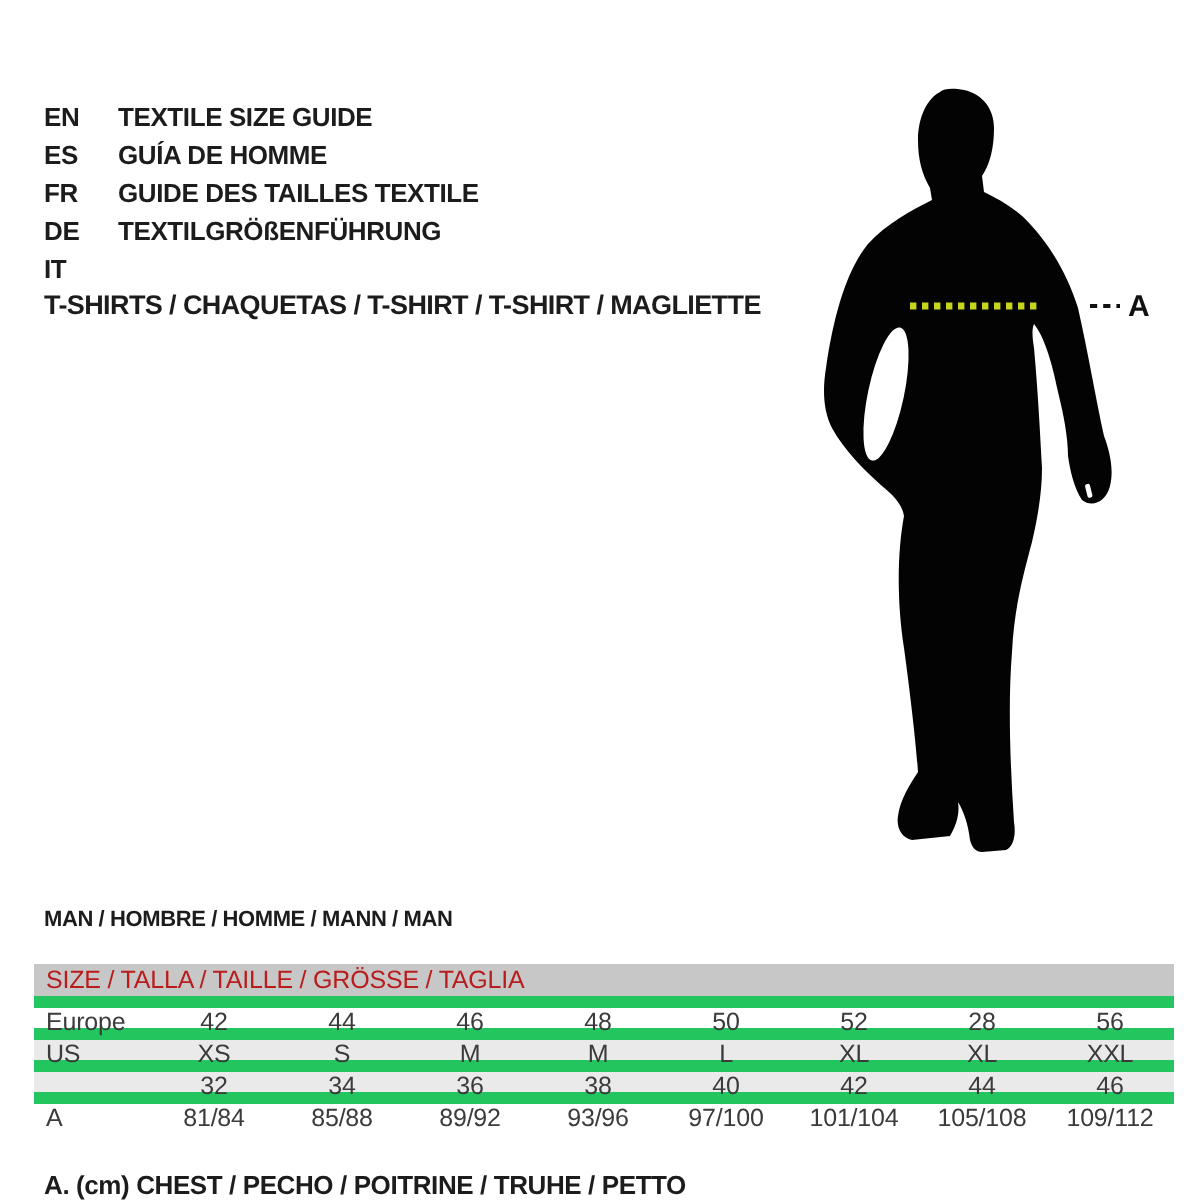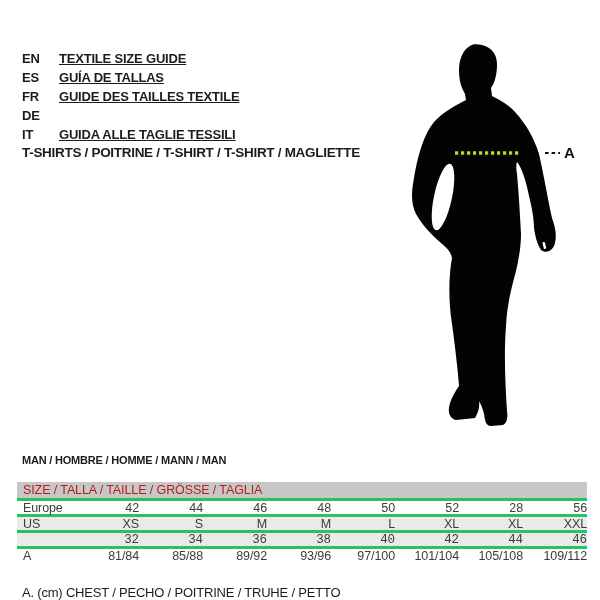--- a/index.html
+++ b/index.html
@@ -11,7 +11,7 @@
   .lang-list{position:absolute;left:22px;top:13px;}
   .lang-row{display:flex;height:19px;align-items:center;}
   .lang-code{width:37px;font-weight:bold;font-size:13px;letter-spacing:-0.2px;}
-  .lang-label{font-weight:bold;font-size:13px;letter-spacing:-0.2px;white-space:nowrap;text-decoration:underline;}
+  .lang-label{font-weight:bold;font-size:13px;letter-spacing:-0.2px;white-space:nowrap;}
   
   .categories{position:absolute;left:22px;top:107px;font-weight:bold;font-size:13.5px;
     line-height:19.5px;letter-spacing:-0.3px;white-space:nowrap;}

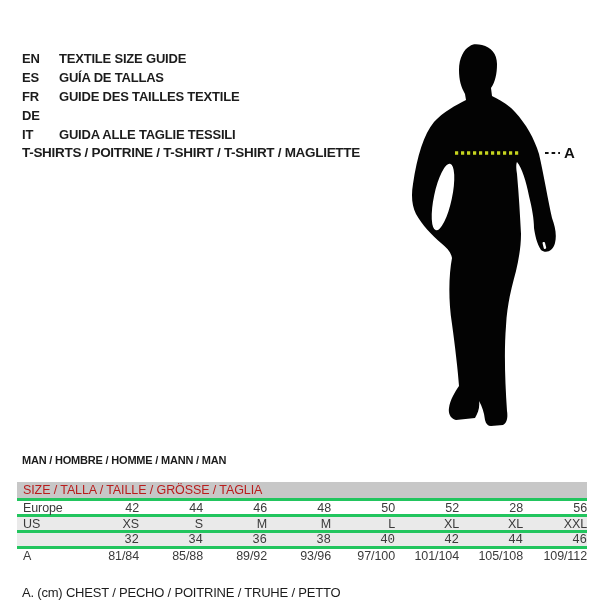--- a/index.html
+++ b/index.html
@@ -43,7 +43,7 @@
       </div>
       <div class="lang-row">
         <span class="lang-code">ES</span>
-        <span class="lang-label">GUÍA DE TALLAS</span>
+        <span class="lang-label">GUÍA DE HOMME</span>
       </div>
       <div class="lang-row">
         <span class="lang-code">FR</span>

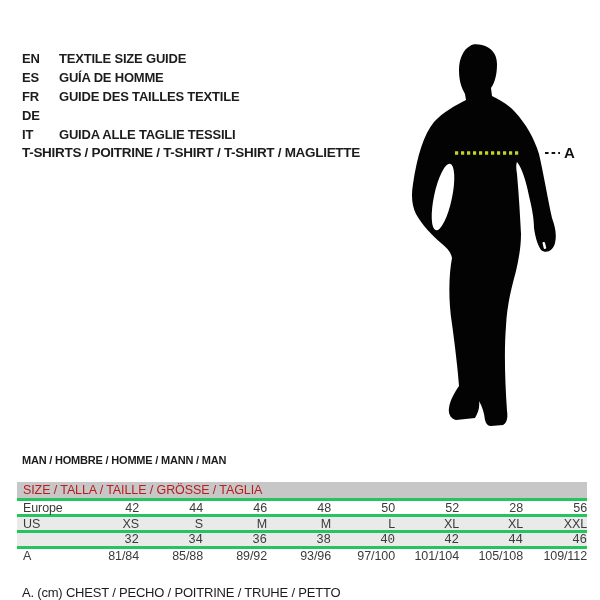--- a/index.html
+++ b/index.html
@@ -51,6 +51,7 @@
       </div>
       <div class="lang-row">
         <span class="lang-code">DE</span>
+        <span class="lang-label">TEXTILGRÖßENFÜHRUNG</span>
       </div>
       <div class="lang-row">
         <span class="lang-code">IT</span>

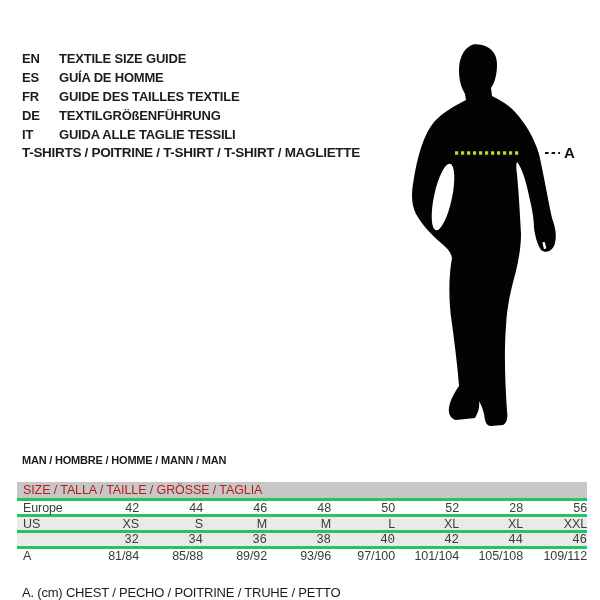--- a/index.html
+++ b/index.html
@@ -55,7 +55,6 @@
       </div>
       <div class="lang-row">
         <span class="lang-code">IT</span>
-        <span class="lang-label">GUIDA ALLE TAGLIE TESSILI</span>
       </div>
     </div>
 

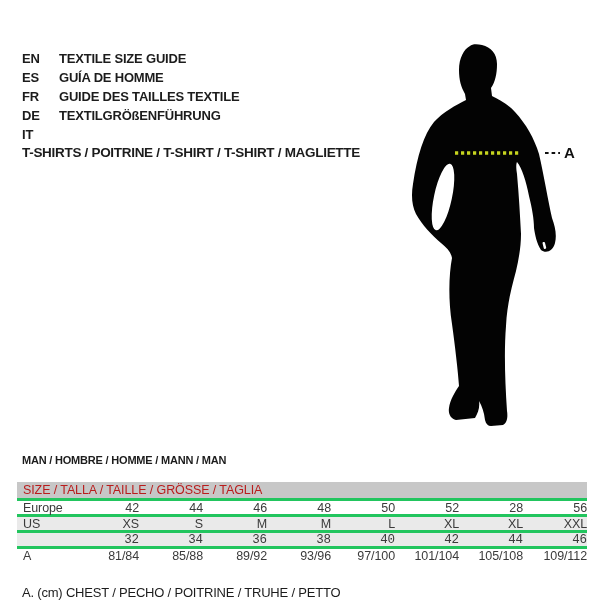--- a/index.html
+++ b/index.html
@@ -59,7 +59,7 @@
     </div>
 
   <div class="categories">
-    <div>T-SHIRTS / POITRINE / T-SHIRT / T-SHIRT / MAGLIETTE</div>
+    <div>T-SHIRTS / CHAQUETAS / T-SHIRT / T-SHIRT / MAGLIETTE</div>
   </div>
 
   <svg class="man-svg" width="177" height="400" viewBox="0 0 177 400">

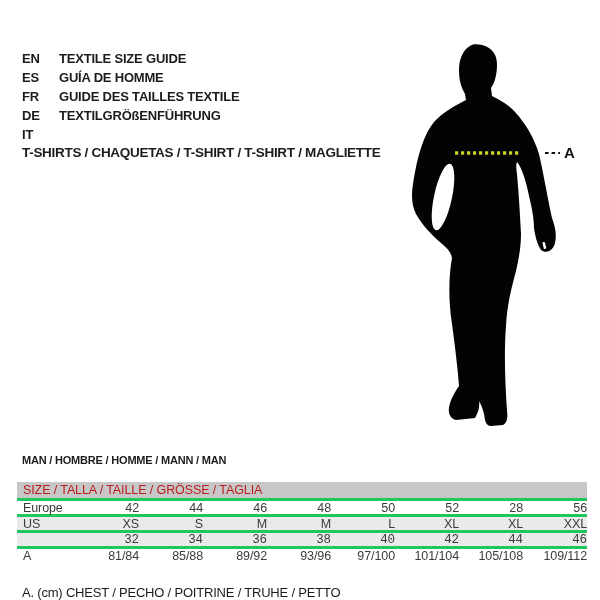--- a/index.html
+++ b/index.html
@@ -25,7 +25,7 @@
     color:#3b3b3b;letter-spacing:-0.1px;}
   .thead{height:16px;line-height:16px;padding-left:6px;color:#b91c1c;white-space:nowrap;}
   .trow{display:grid;grid-template-columns:58px repeat(8,1fr);height:16px;line-height:15px;
-    border-top:3px solid #22c55e;box-sizing:border-box;align-items:center;}
+    border-top:6px solid #22c55e;box-sizing:border-box;align-items:center;}
   .trow .rlabel{padding-left:6px;text-align:left;}
   .trow .cell{text-align:right;}
   

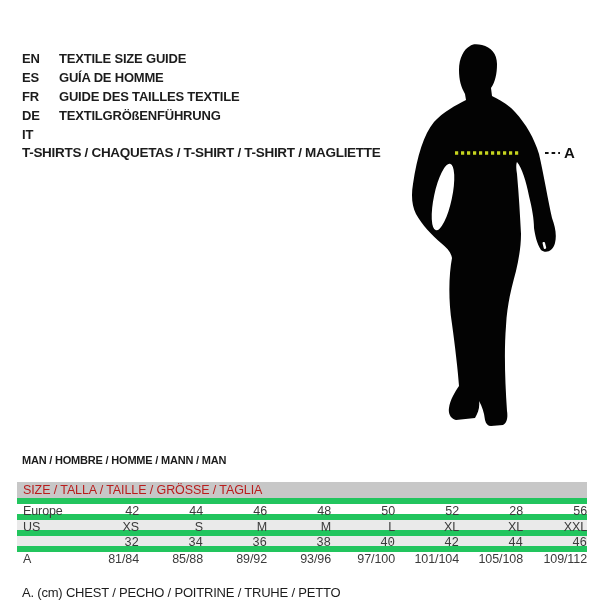--- a/index.html
+++ b/index.html
@@ -27,7 +27,7 @@
   .trow{display:grid;grid-template-columns:58px repeat(8,1fr);height:16px;line-height:15px;
     border-top:6px solid #22c55e;box-sizing:border-box;align-items:center;}
   .trow .rlabel{padding-left:6px;text-align:left;}
-  .trow .cell{text-align:right;}
+  .trow .cell{text-align:center;}
   
   .footnote{position:absolute;left:22px;top:549px;font-weight:normal;font-size:13px;letter-spacing:-0.2px;}
 </style>

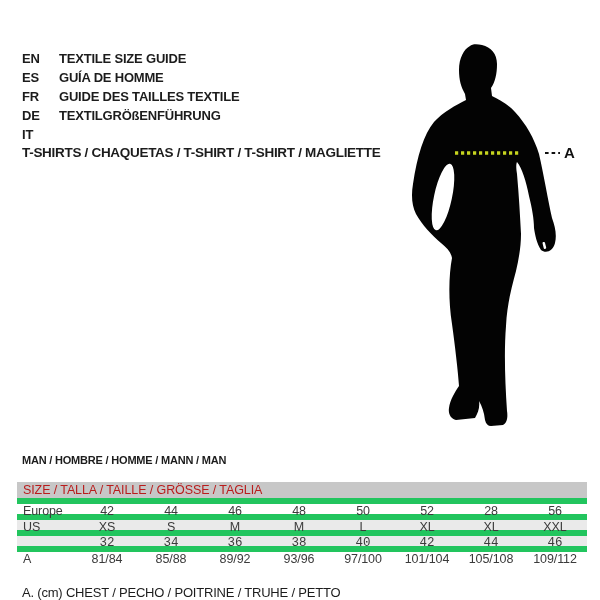--- a/index.html
+++ b/index.html
@@ -114,7 +114,7 @@
           <span class="cell">XL</span>
           <span class="cell">XXL</span>
         </div>
-        <div class="trow" style="background: rgb(234, 234, 234); font-family: Liberation Mono, monospace;">
+        <div class="trow" style="background: rgb(234, 234, 234);">
           <span class="rlabel"></span>
           <span class="cell">32</span>
           <span class="cell">34</span>

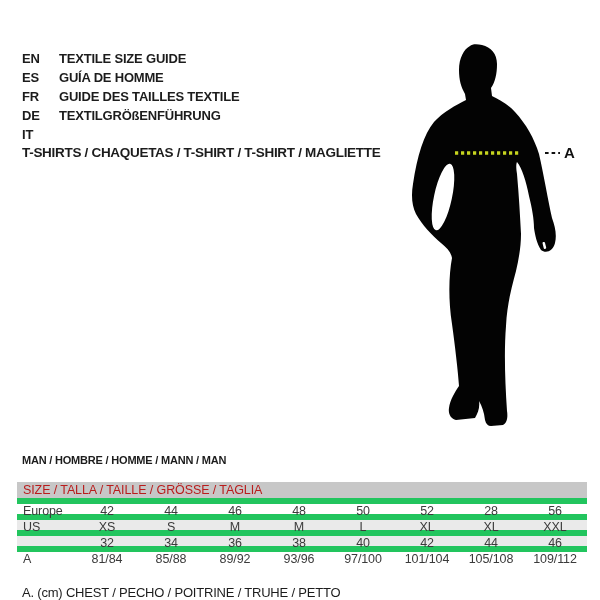--- a/index.html
+++ b/index.html
@@ -29,7 +29,7 @@
   .trow .rlabel{padding-left:6px;text-align:left;}
   .trow .cell{text-align:center;}
   
-  .footnote{position:absolute;left:22px;top:549px;font-weight:normal;font-size:13px;letter-spacing:-0.2px;}
+  .footnote{position:absolute;left:22px;top:549px;font-weight:bold;font-size:13px;letter-spacing:-0.2px;}
 </style>
 </head>
 <body>

